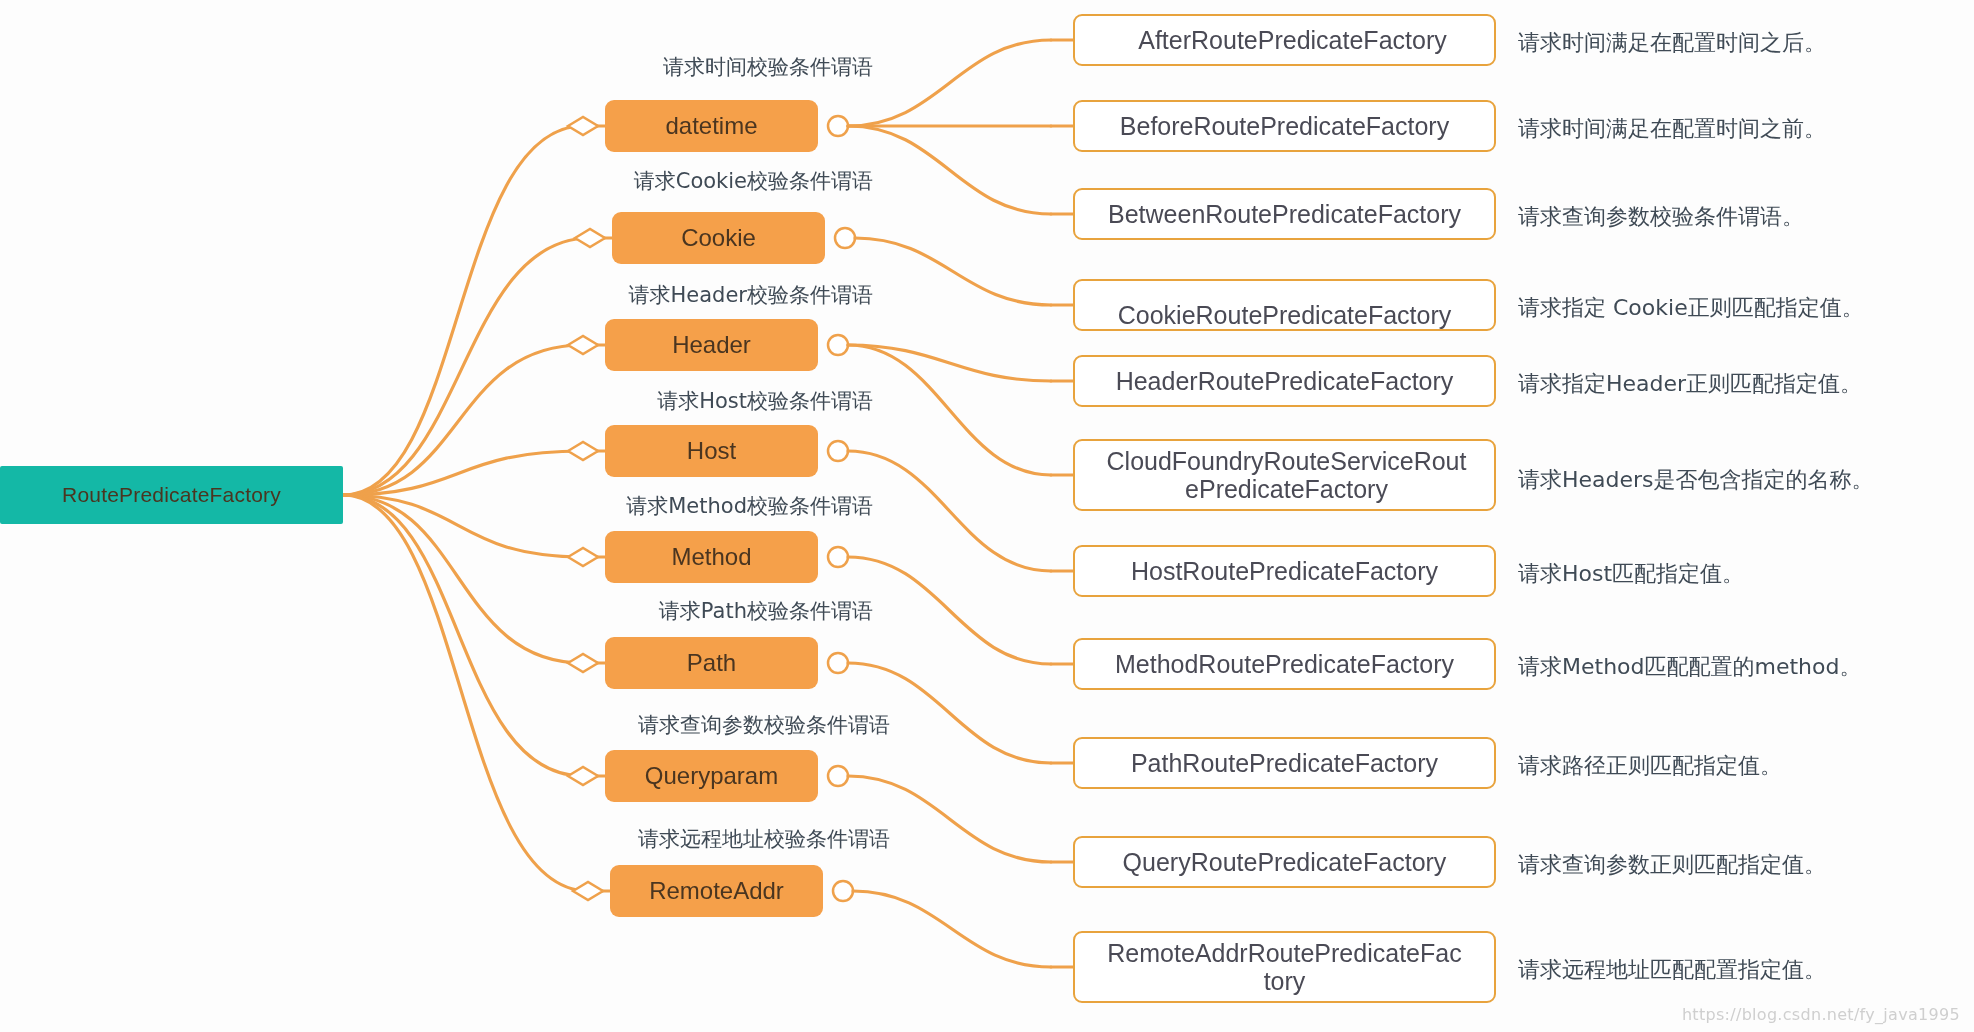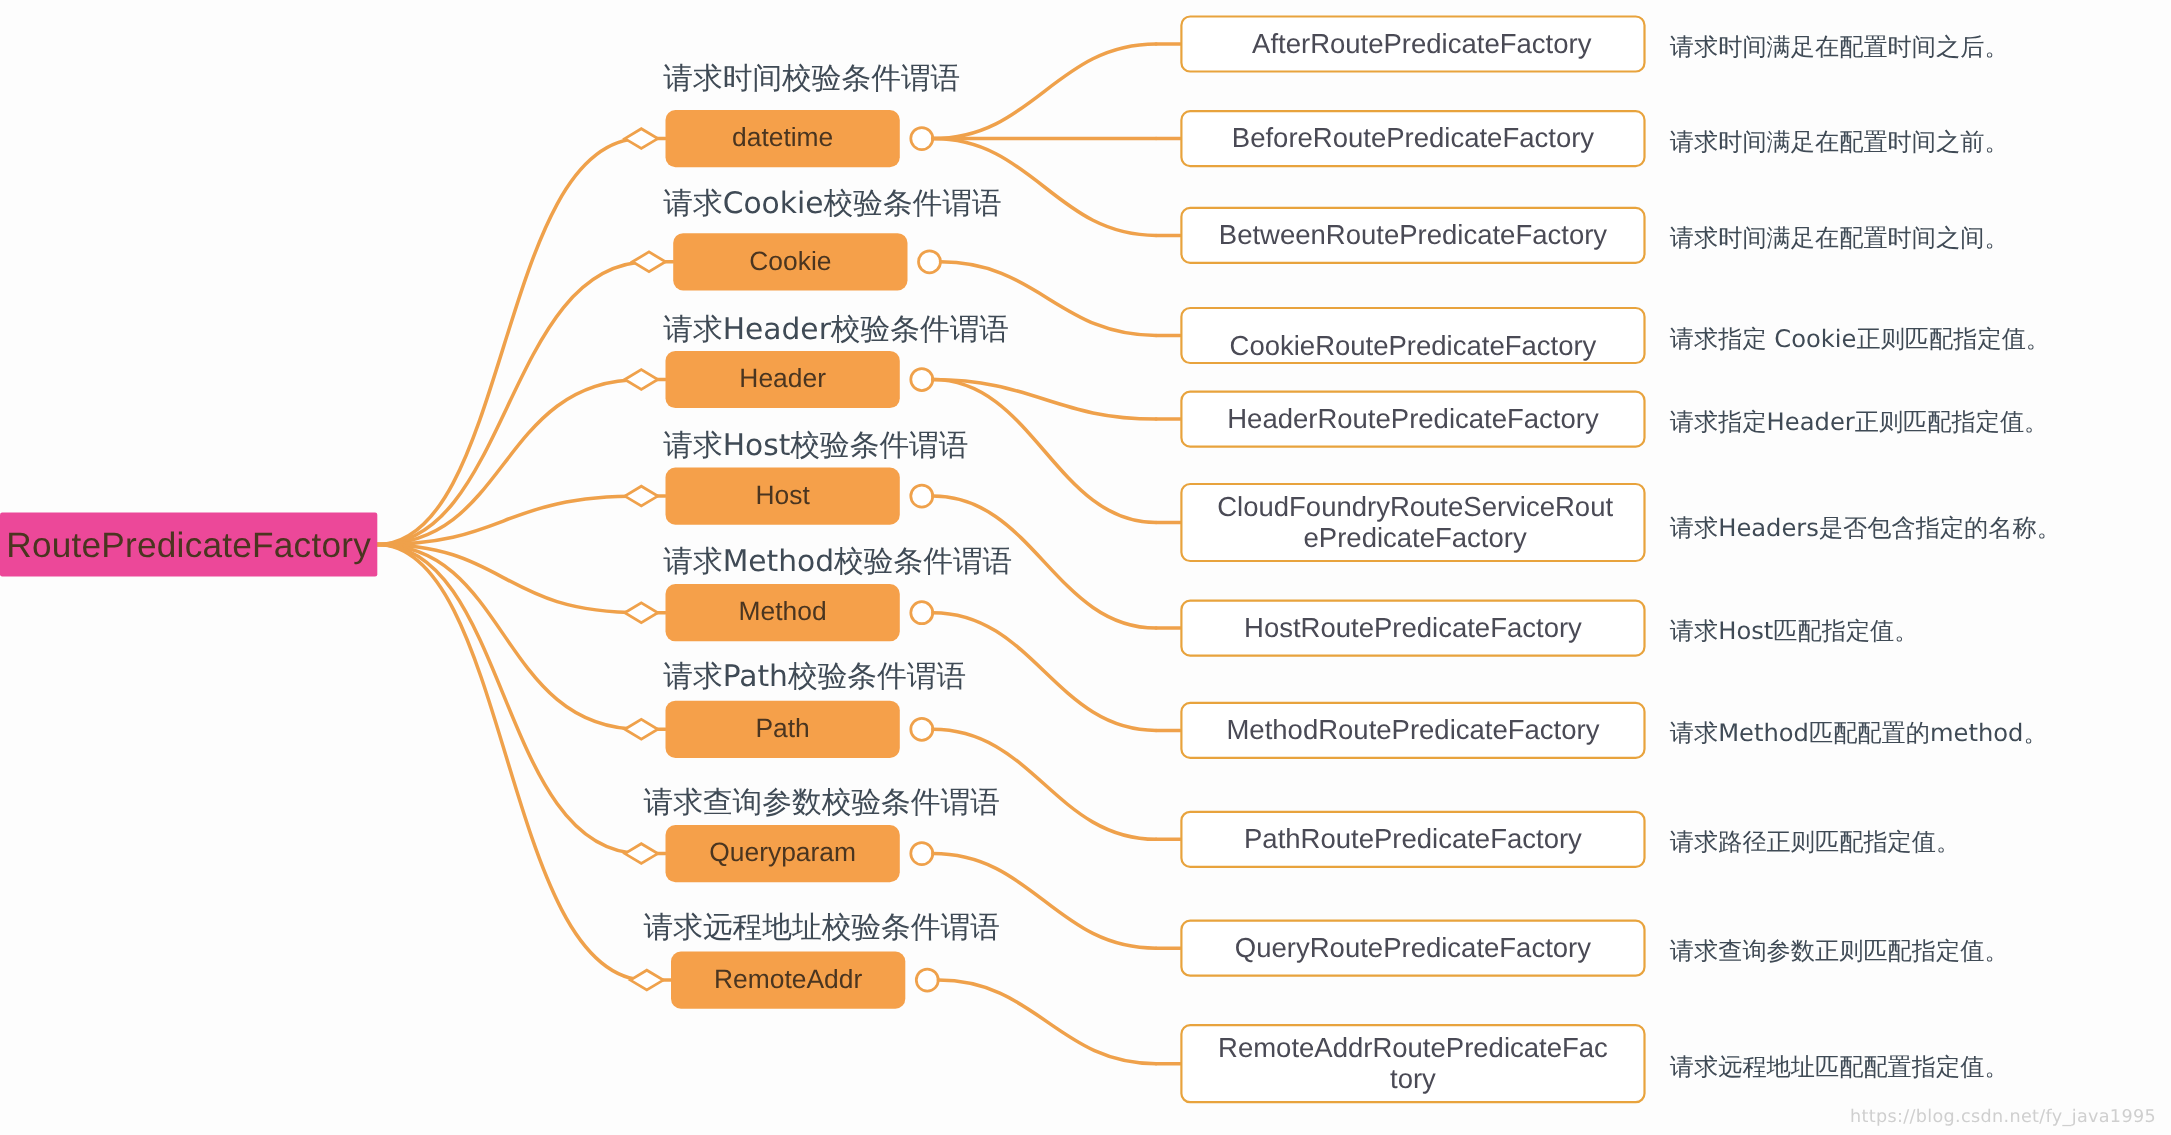--- a/index.html
+++ b/index.html
@@ -54,9 +54,9 @@
   .mid-label {
     position: absolute;
     color: #3f4a55;
-    font-size: 27px;
+    font-size: 21px;
     white-space: nowrap;
-    text-align: left;
+    text-align: right;
     font-family: "DejaVu Sans", "Liberation Sans", sans-serif;
   }
   

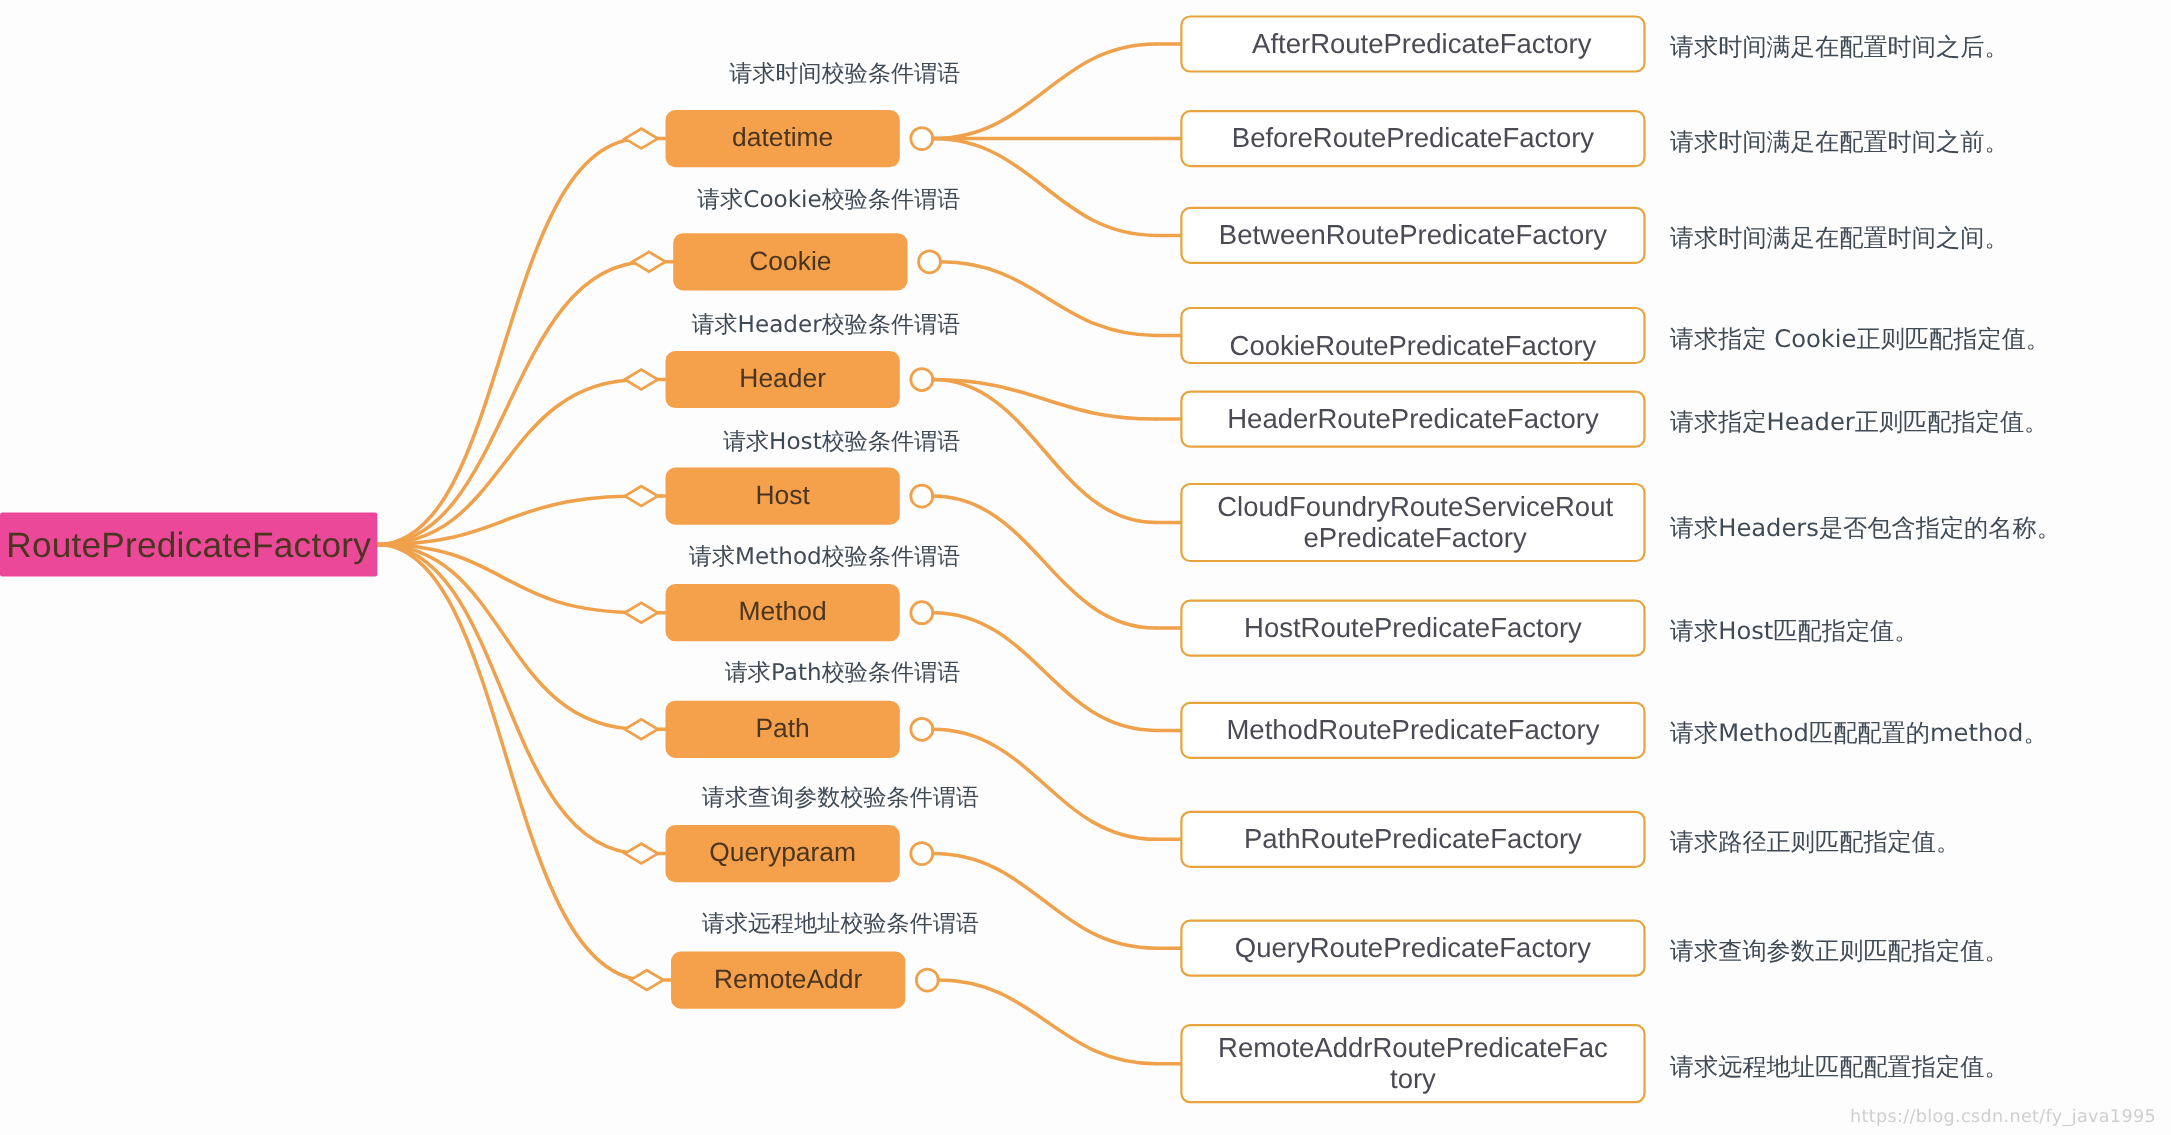--- a/index.html
+++ b/index.html
@@ -234,7 +234,7 @@
 
   <div class="leaf-desc" style="left:1518px; top:28px;">请求时间满足在配置时间之后。</div>
   <div class="leaf-desc" style="left:1518px; top:114px;">请求时间满足在配置时间之前。</div>
-  <div class="leaf-desc" style="left:1518px; top:202px;">请求时间满足在配置时间之间。</div>
+  <div class="leaf-desc" style="left:1518px; top:202px;">请求查询参数校验条件谓语。</div>
   <div class="leaf-desc" style="left:1518px; top:293px;">请求指定 Cookie正则匹配指定值。</div>
   <div class="leaf-desc" style="left:1518px; top:369px;">请求指定Header正则匹配指定值。</div>
   <div class="leaf-desc" style="left:1518px; top:465px;">请求Headers是否包含指定的名称。</div>

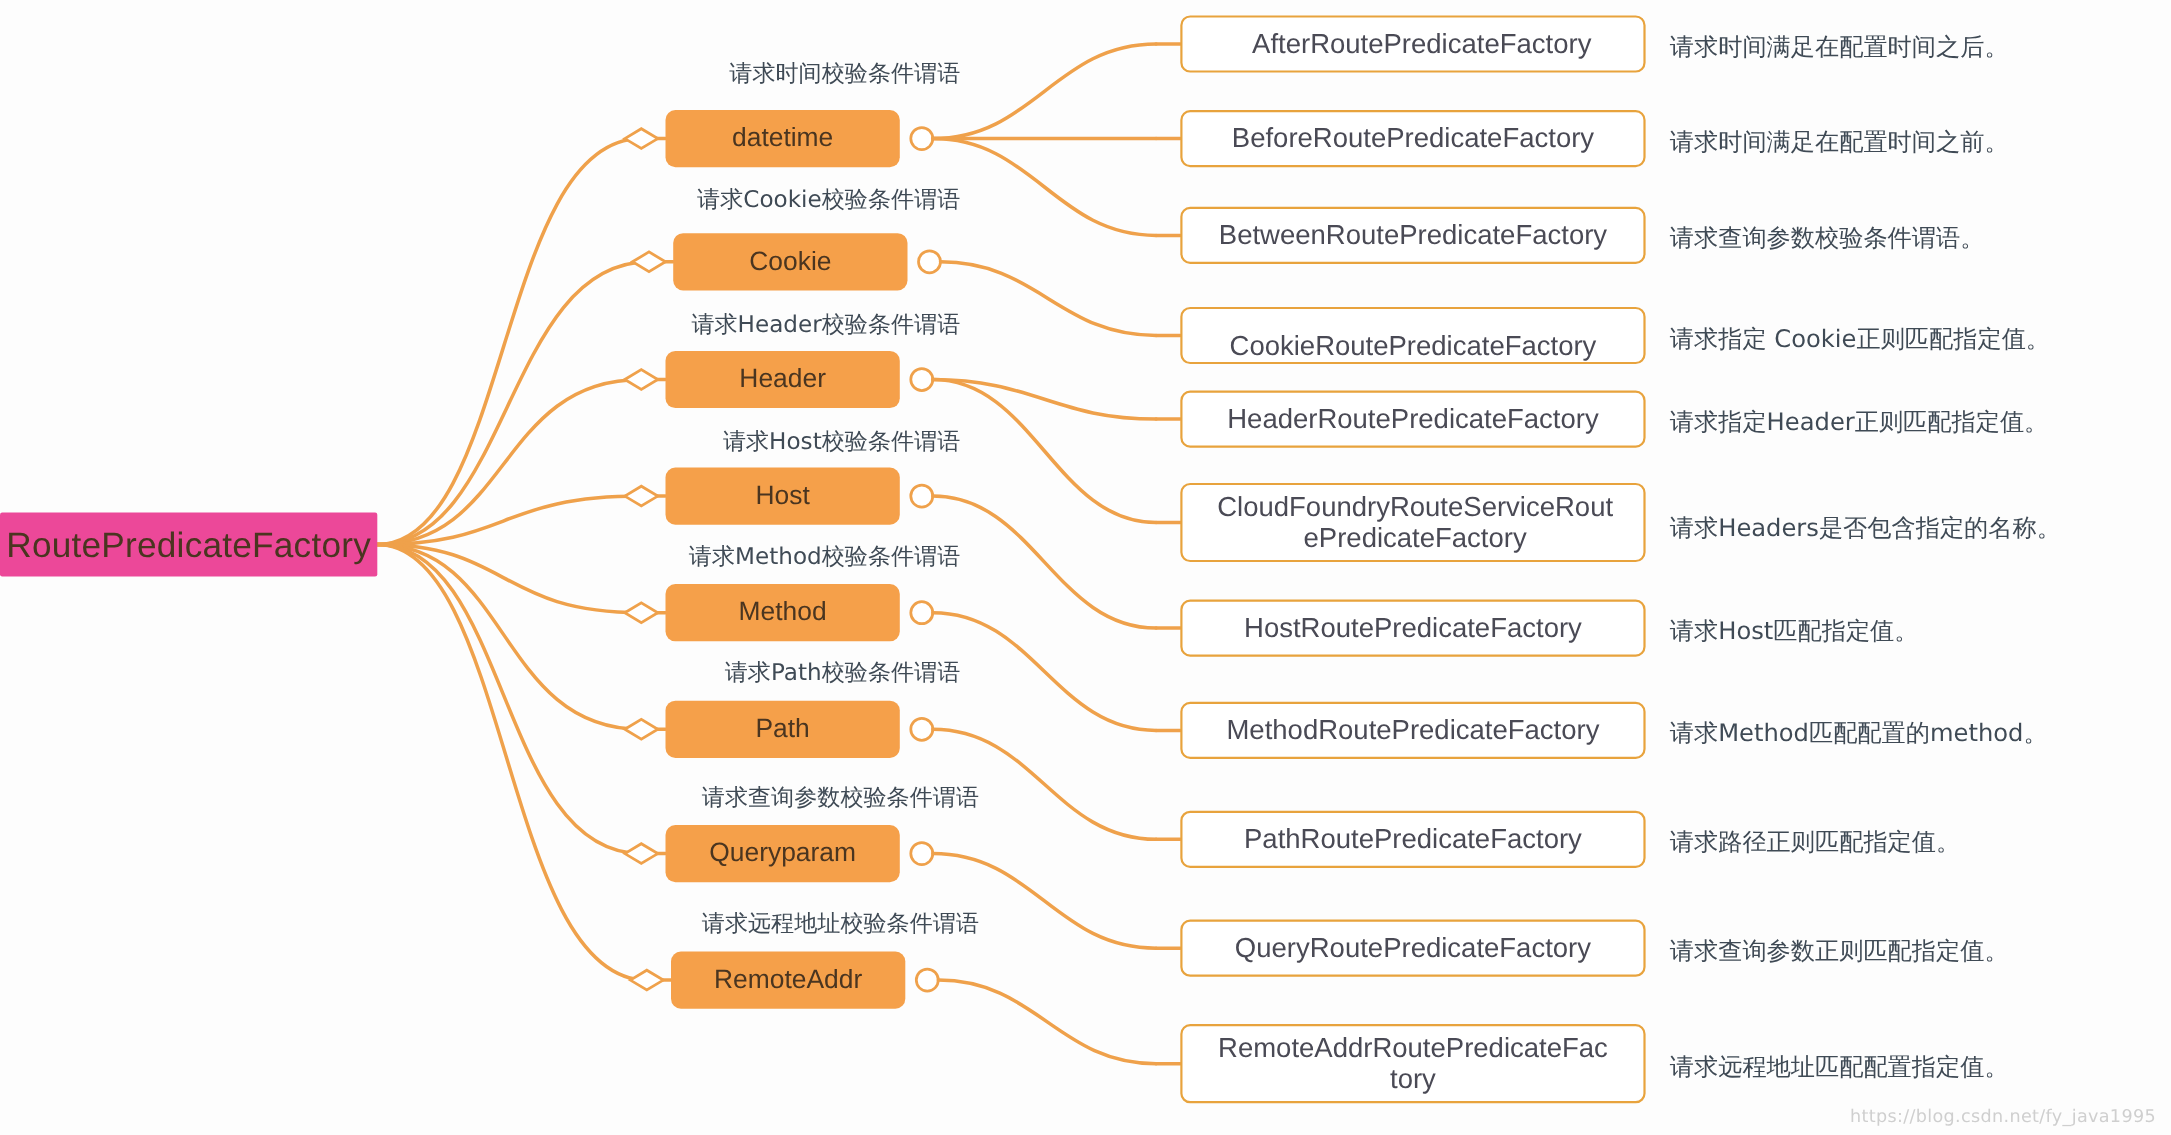--- a/index.html
+++ b/index.html
@@ -29,12 +29,12 @@
   
   .root-node {
     position: absolute;
-    background: #ec4899;
+    background: #14b8a6;
     color: #4a3520;
     display: flex;
     align-items: center;
     justify-content: center;
-    font-size: 32px;
+    font-size: 21px;
     letter-spacing: .2px;
     box-sizing: border-box;
     border-radius: 2px;

